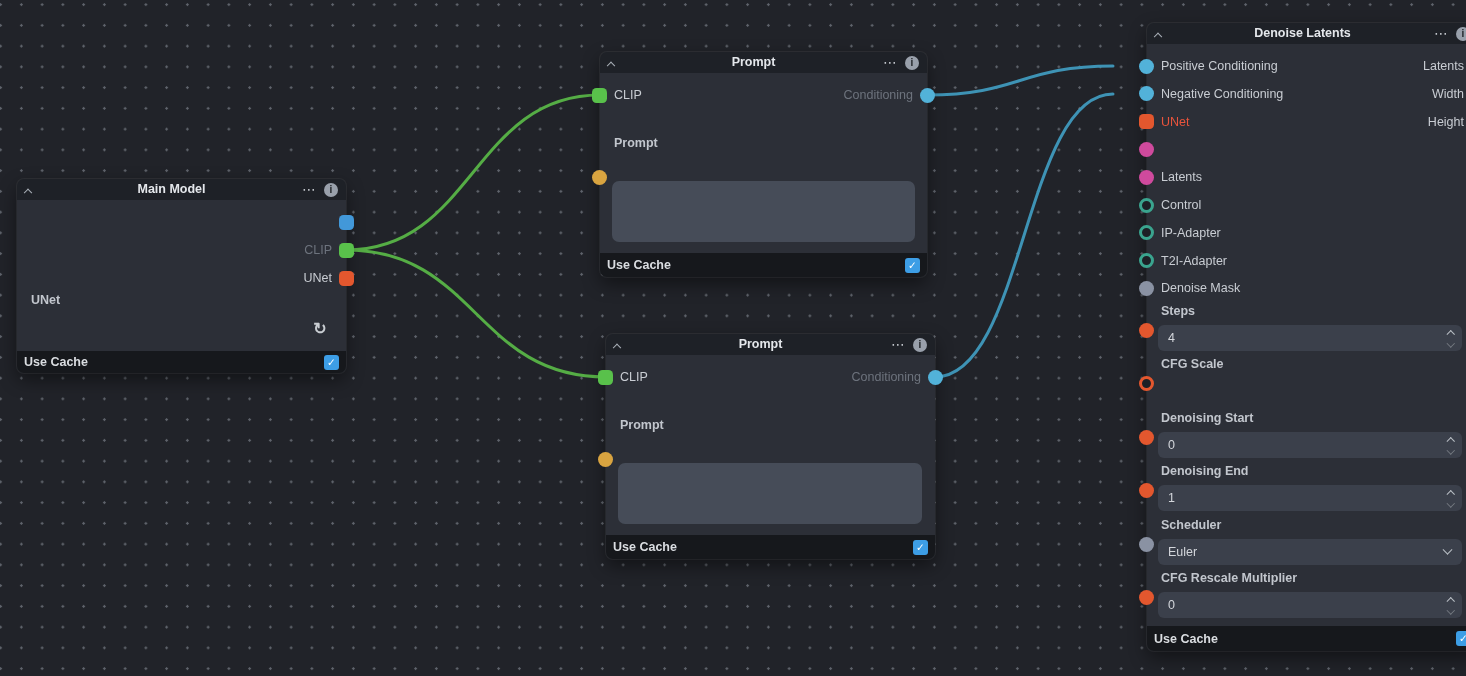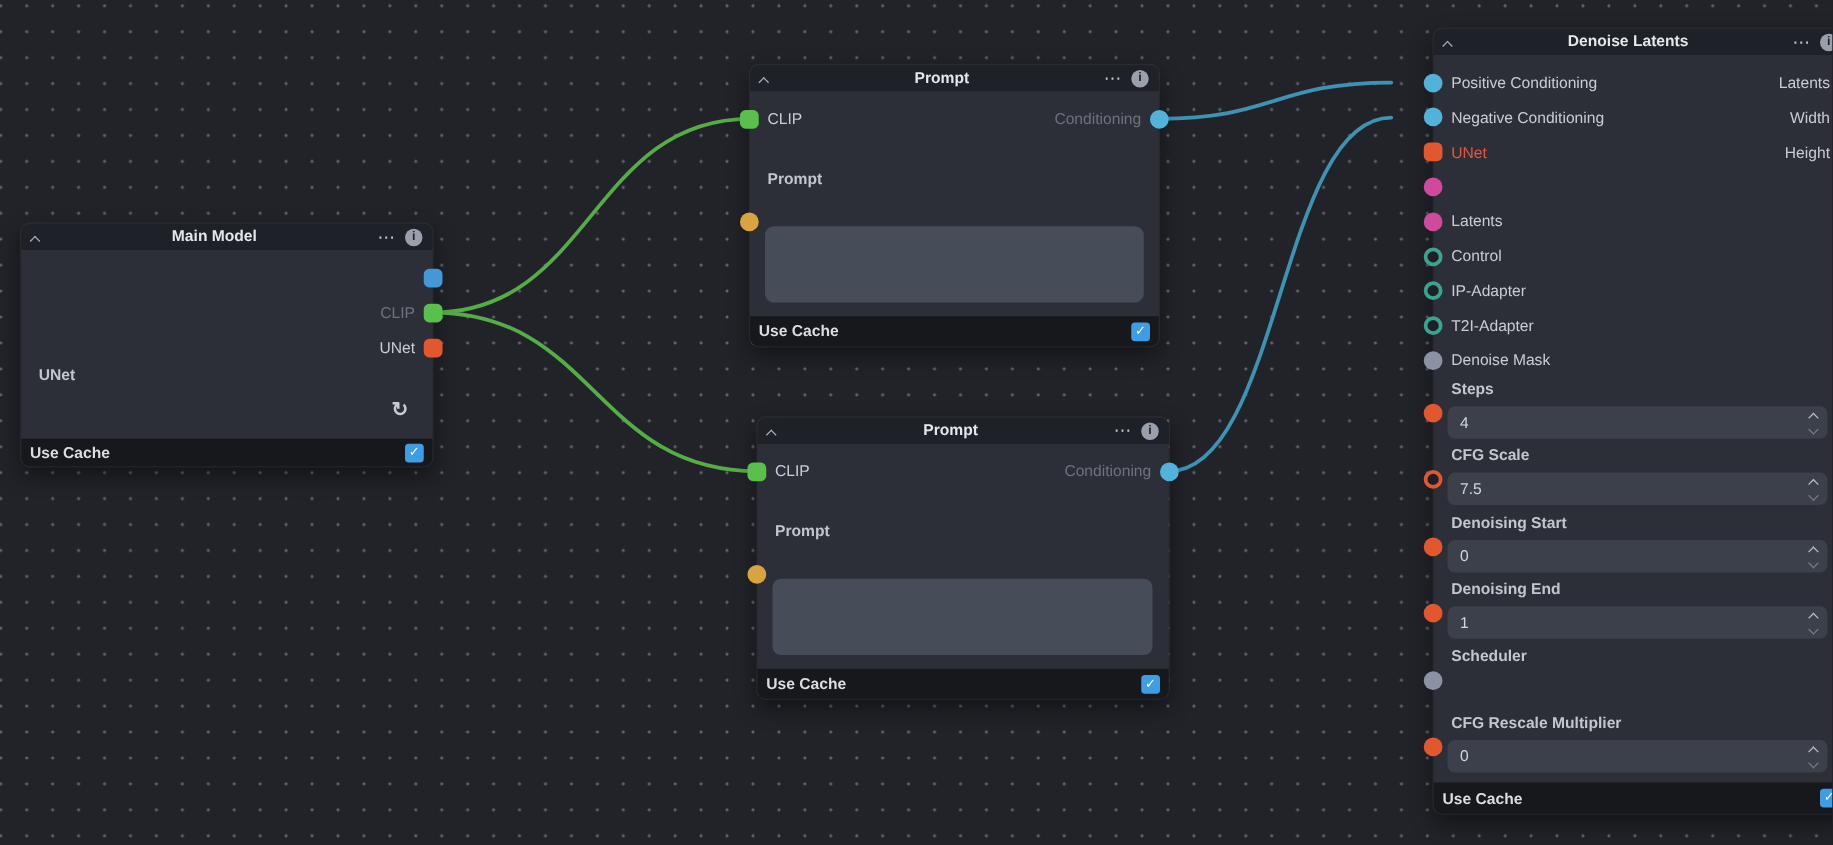--- a/index.html
+++ b/index.html
@@ -233,13 +233,6 @@
     <span class="handle left c-orange" style="top:300px"></span>
 
     <div class="field-label" style="top:333px">CFG Scale</div>
-    <div class="num-input" style="top:355px">
-      <span>7.5</span>
-      <span class="steppers">
-          <span class="chev up tiny"></span>
-          <span class="chev down tiny dimmer"></span>
-        </span>
-    </div>
     <span class="handle left ring-orange" style="top:353px"></span>
 
     <div class="field-label" style="top:387px">Denoising Start</div>

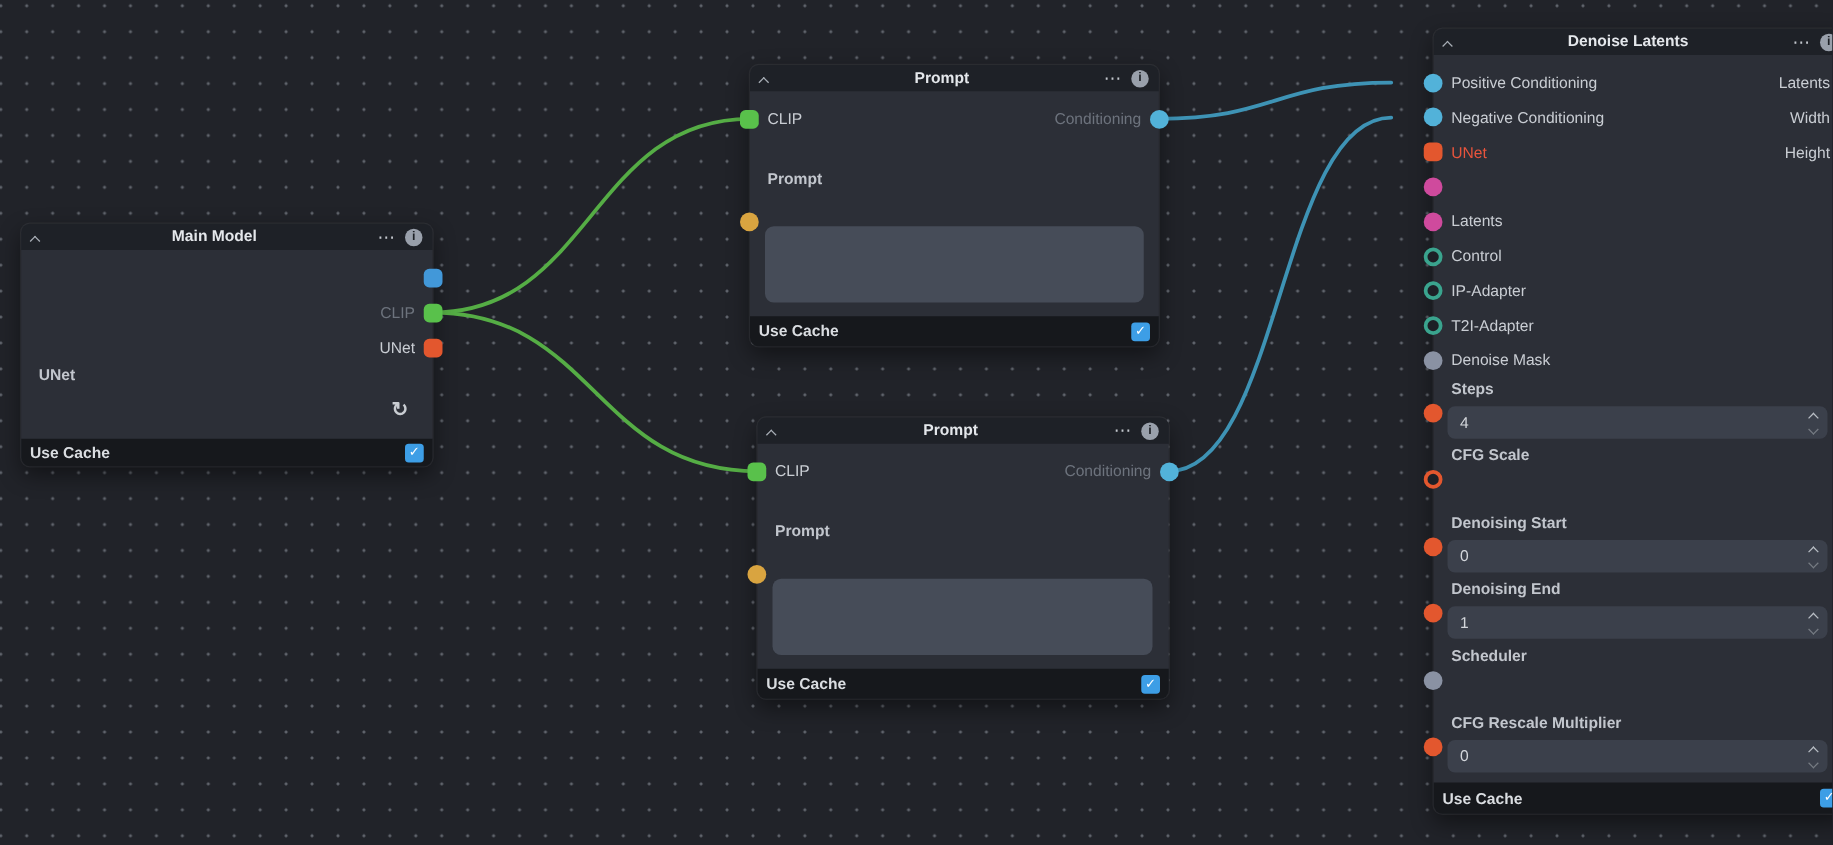--- a/index.html
+++ b/index.html
@@ -256,6 +256,10 @@
     <span class="handle left c-orange" style="top:460px"></span>
 
     <div class="field-label" style="top:494px">Scheduler</div>
+    <div class="select-input" style="top:516px">
+      <span>Euler</span>
+      <span class="sel-chev"><span class="chev down"></span></span>
+    </div>
     <span class="handle left c-slate" style="top:514px"></span>
 
     <div class="field-label" style="top:547px">CFG Rescale Multiplier</div>

